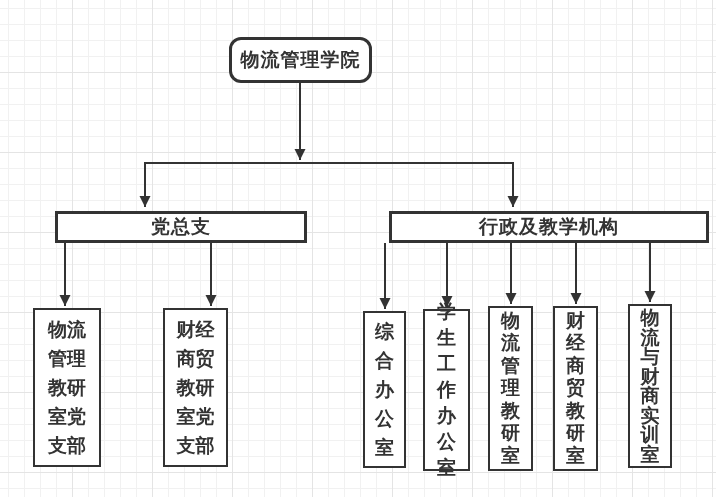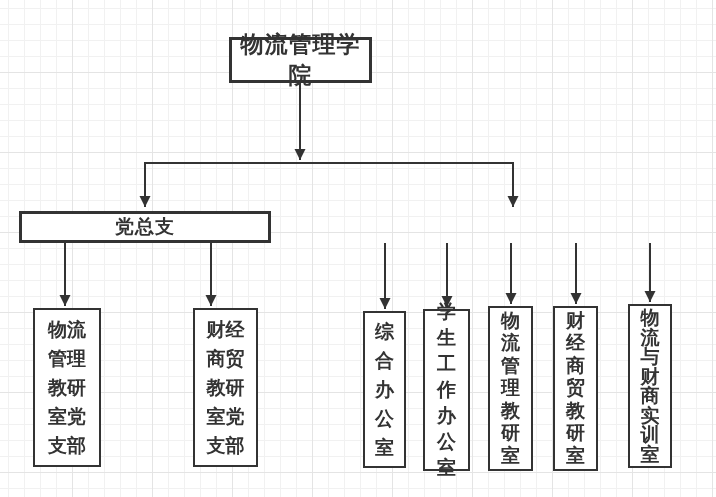--- a/index.html
+++ b/index.html
@@ -36,7 +36,7 @@
     justify-content: center;
     text-align: center;
   }
-  .node-root  { font-size: 23px; letter-spacing: 1px; }
+  .node-root  { font-size: 19px; letter-spacing: 1px; border-radius: 12px; }
   .node-branch{ font-size: 19px; letter-spacing: 1px; }
   .node-child {
     border-width: 2.5px;

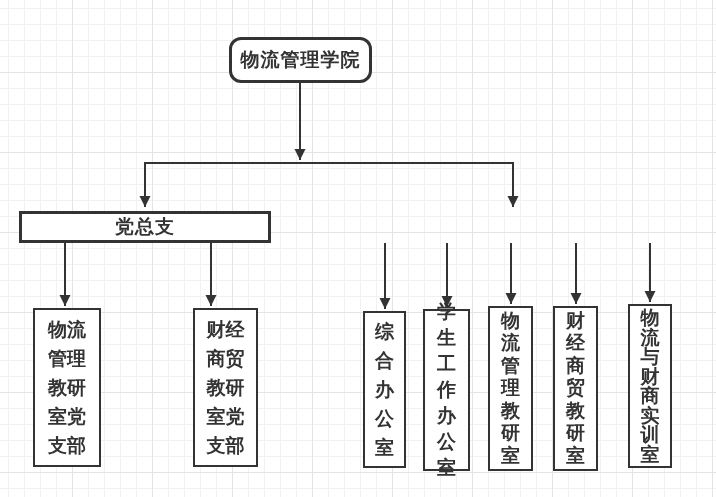--- a/index.html
+++ b/index.html
@@ -37,7 +37,7 @@
     text-align: center;
   }
   .node-root  { font-size: 19px; letter-spacing: 1px; border-radius: 12px; }
-  .node-branch{ font-size: 19px; letter-spacing: 1px; }
+  .node-branch{ font-size: 19px; letter-spacing: 1px; margin-left: 36px; }
   .node-child {
     border-width: 2.5px;
     font-size: 19px;

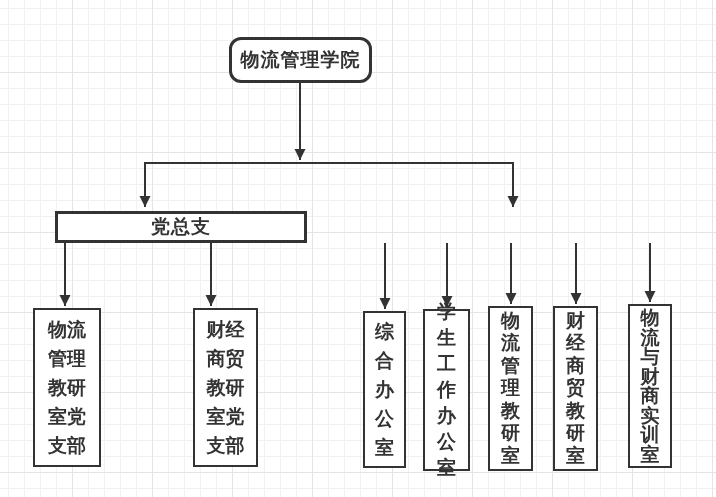--- a/index.html
+++ b/index.html
@@ -89,6 +89,9 @@
     <span>党总支</span>
   </div>
 
+  <div class="node node-branch" style="left:353px;top:211px;width:320px;height:32px">
+    <span>行政及教学机构</span>
+  </div>
 
   <div class="node node-child" style="left:33px;top:308px;width:68px;height:159px;--lh:29px">
       <div class="tline">物流</div>

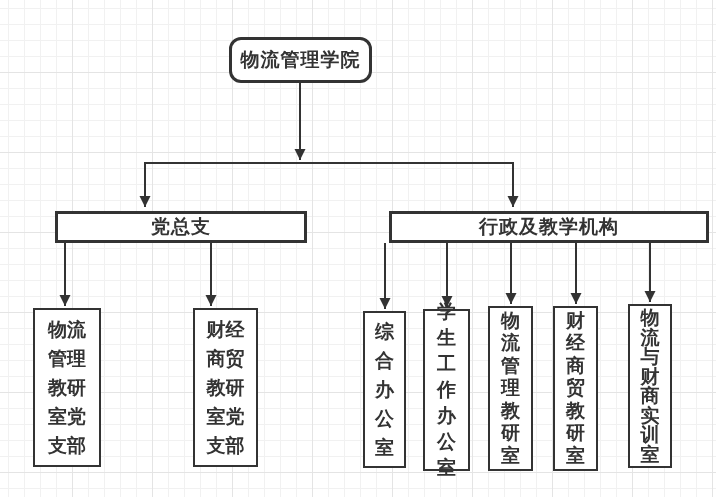--- a/index.html
+++ b/index.html
@@ -101,7 +101,7 @@
       <div class="tline">支部</div>
     </div>
 
-  <div class="node node-child" style="left:193px;top:308px;width:65px;height:159px;--lh:29px">
+  <div class="node node-child" style="left:163px;top:308px;width:65px;height:159px;--lh:29px">
       <div class="tline">财经</div>
       <div class="tline">商贸</div>
       <div class="tline">教研</div>

